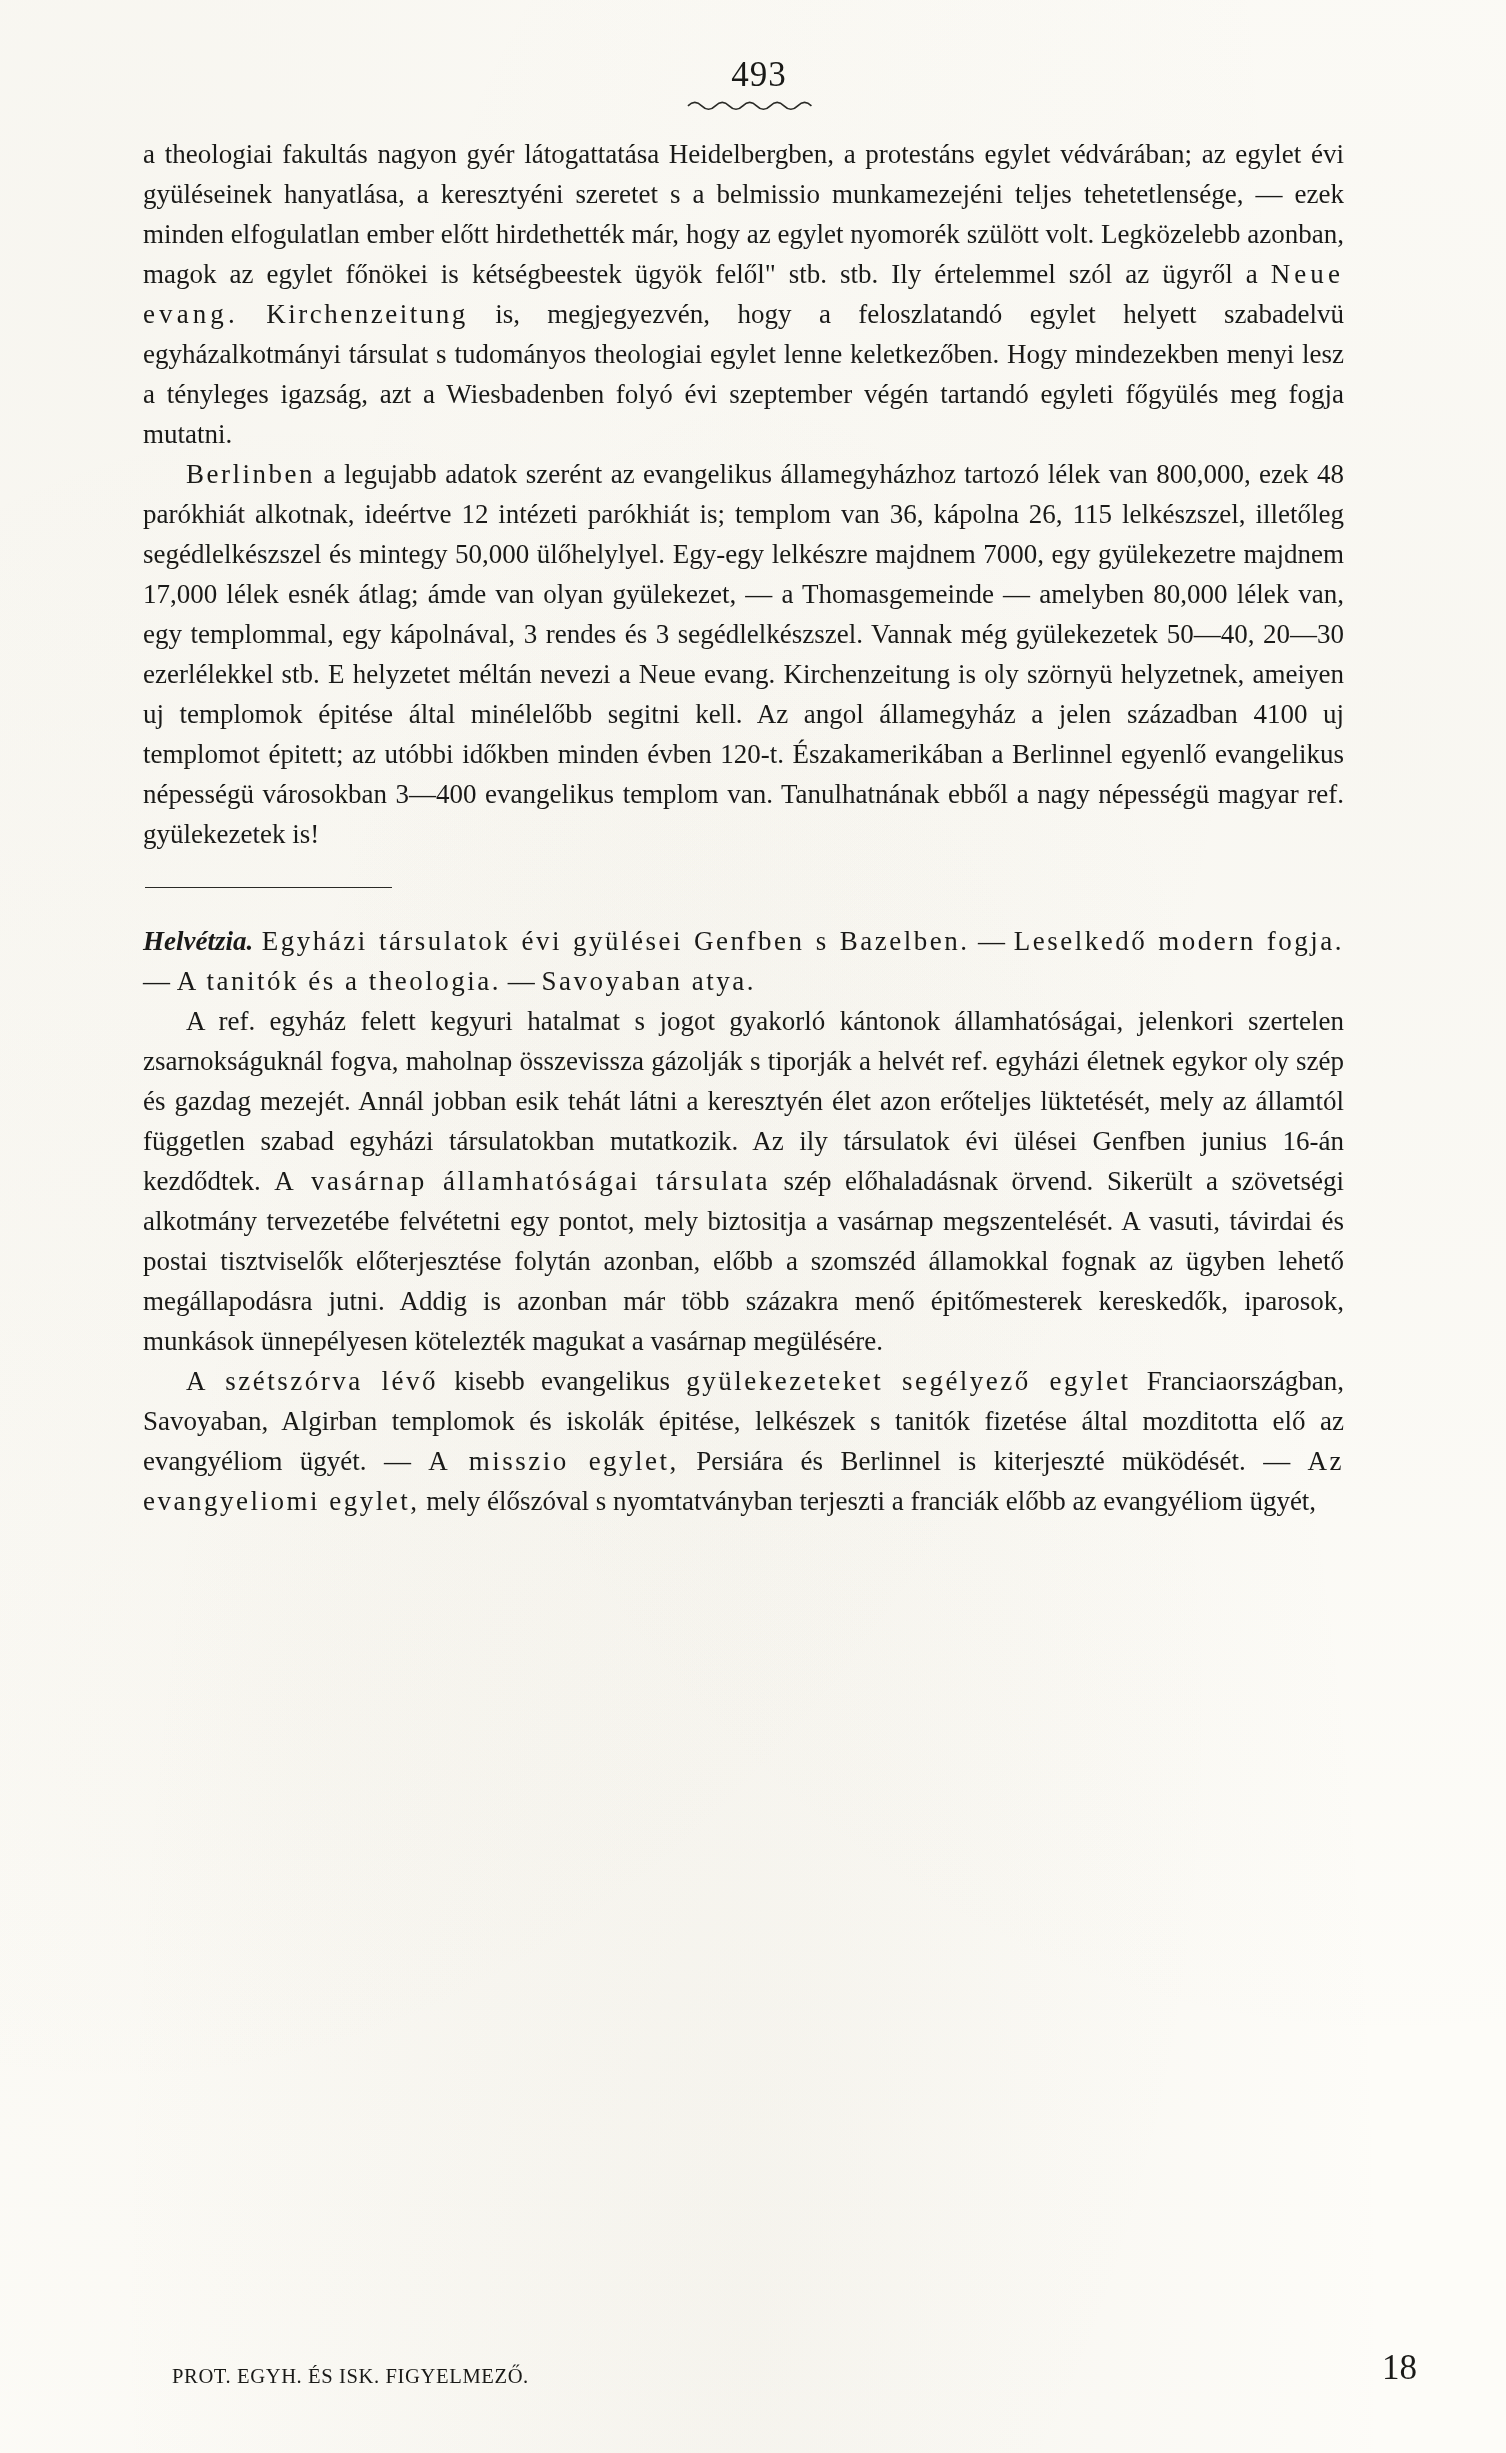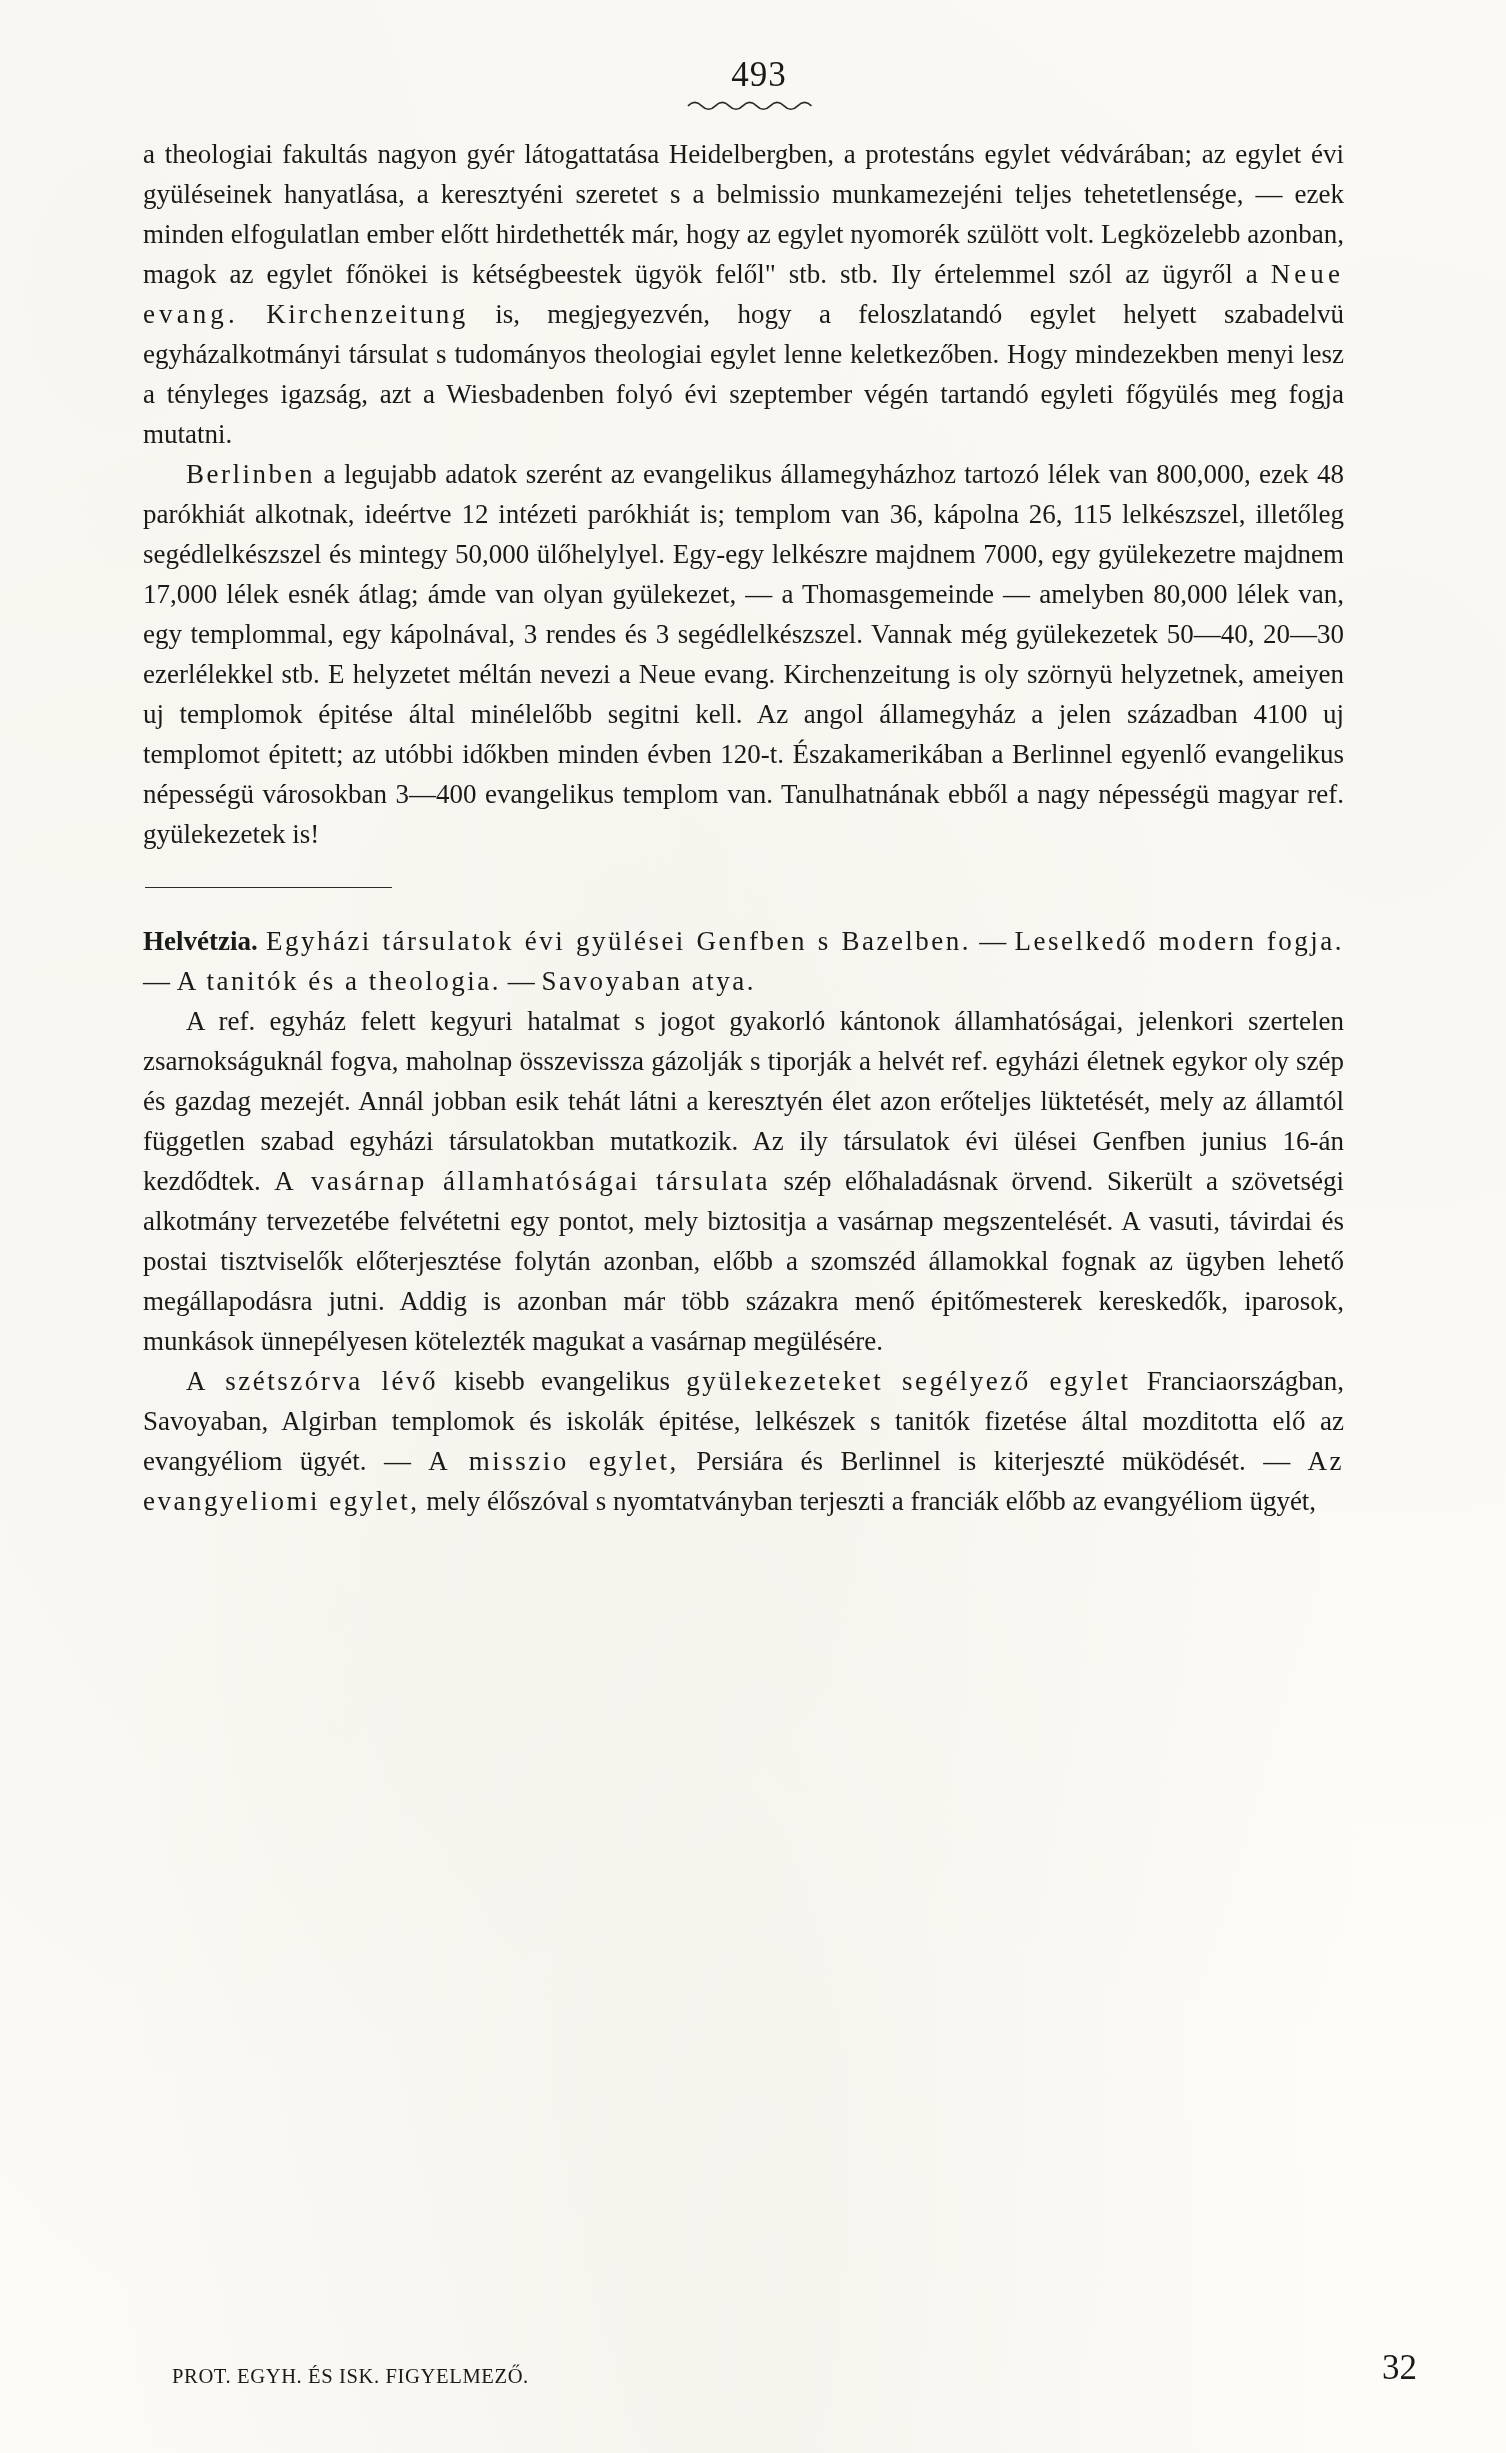--- a/index.html
+++ b/index.html
@@ -62,7 +62,7 @@
   }
   .sp { letter-spacing: 2.5px; }
   .sp2 { letter-spacing: 4.1px; }
-  .bold { font-weight: bold; }
+  .bold { font-weight: bold; font-style: italic; }
 
   .divider {
     width: 247px;

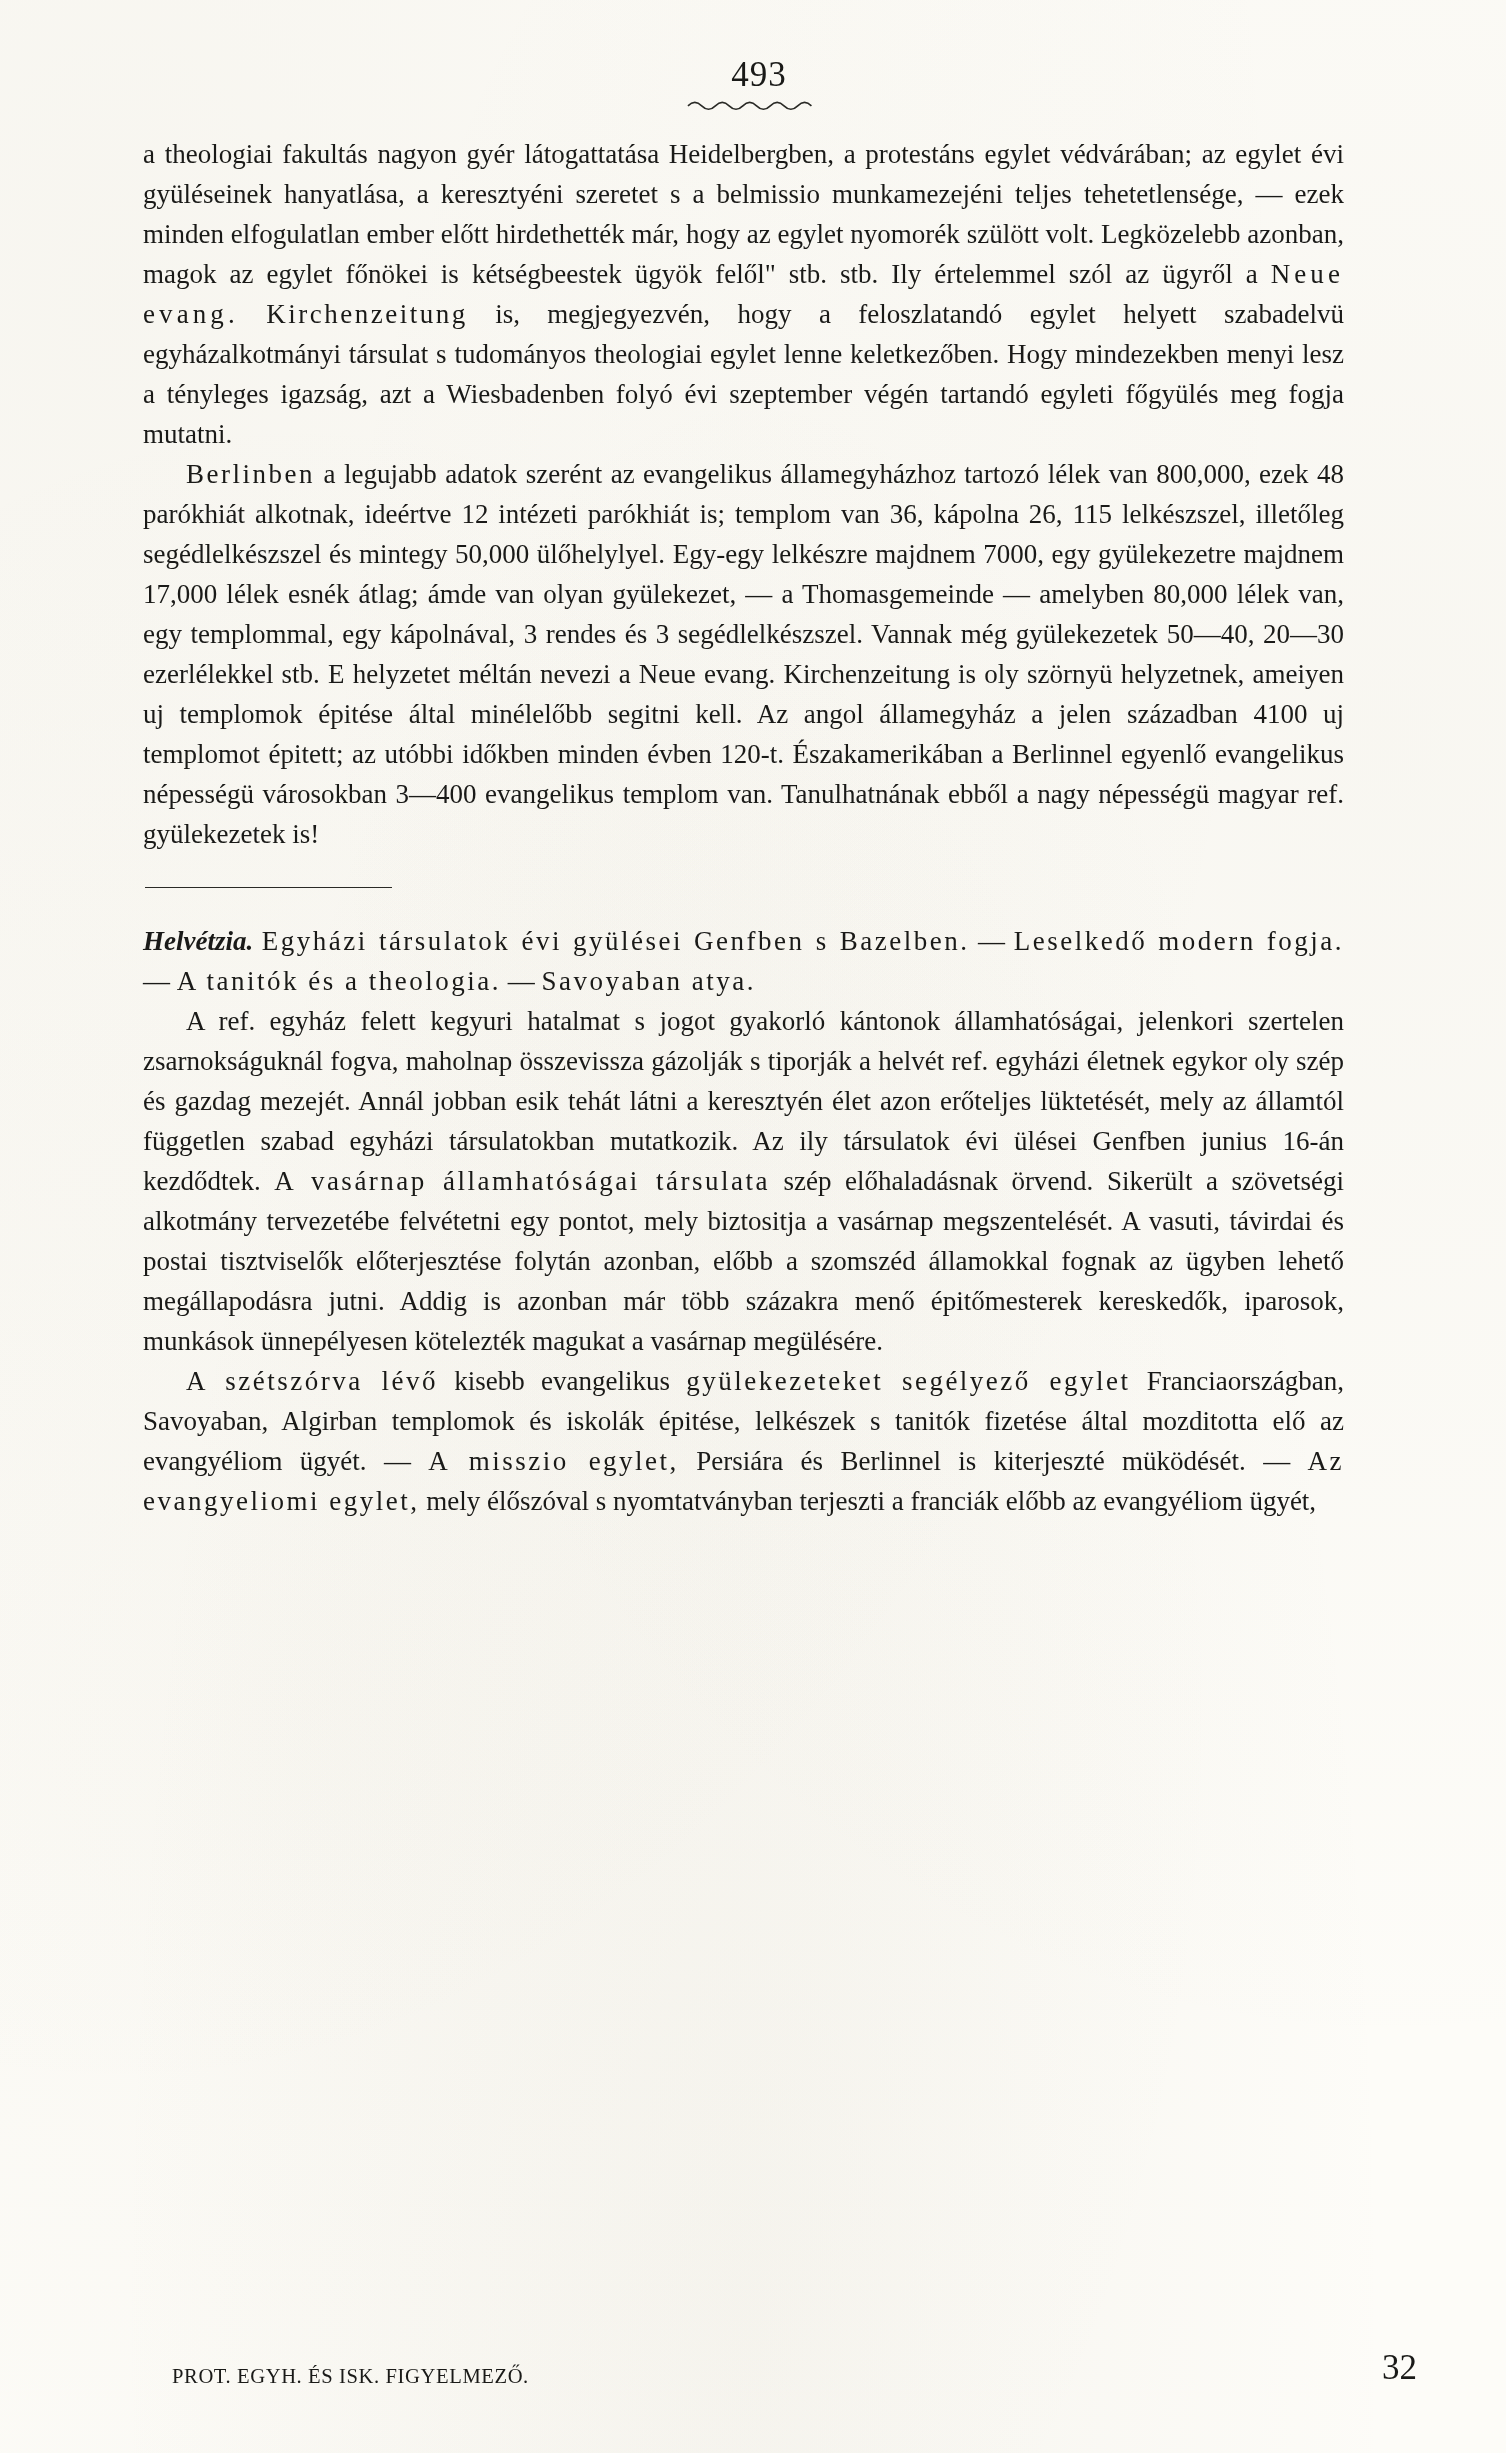--- a/index.html
+++ b/index.html
@@ -169,7 +169,7 @@
 
   <div class="footer">
     <div class="footer-left">PROT. EGYH. ÉS ISK. FIGYELMEZŐ.</div>
-    <div class="footer-right">32</div>
+    <div class="footer-right">18</div>
   </div>
 </div>
 

